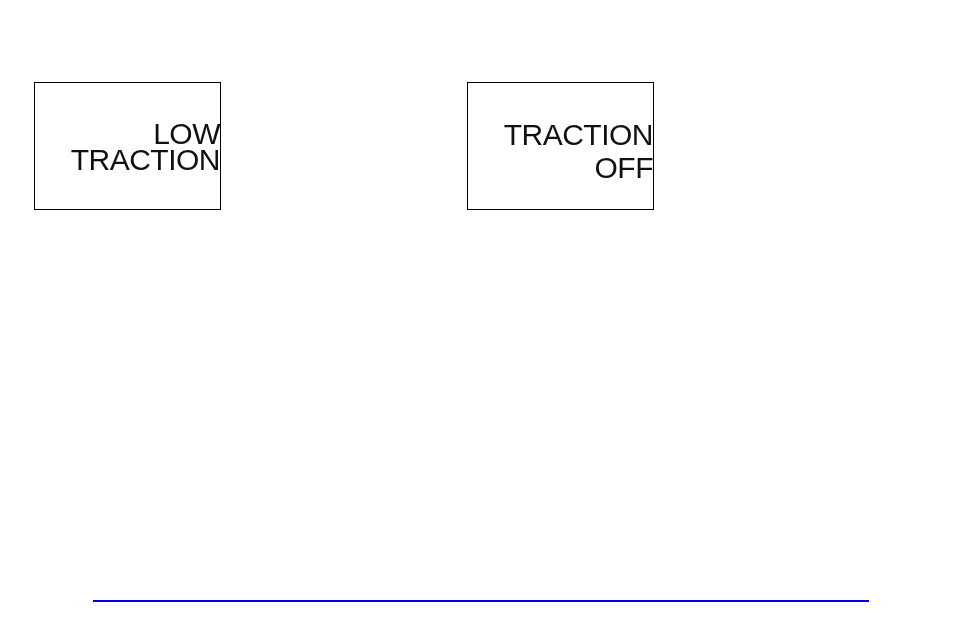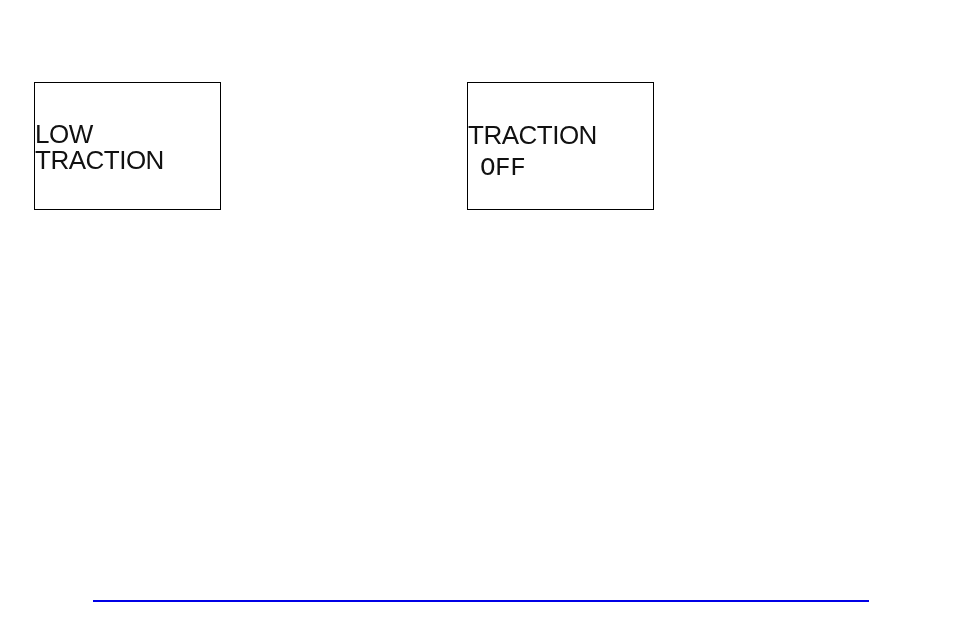--- a/index.html
+++ b/index.html
@@ -25,8 +25,8 @@
       position: absolute;
       left: 0;
       right: 0;
-      text-align: left;
-      font-size: 26px;
+      text-align: right;
+      font-size: 30px;
       line-height: 26px;
       letter-spacing: -0.5px;
       white-space: pre;

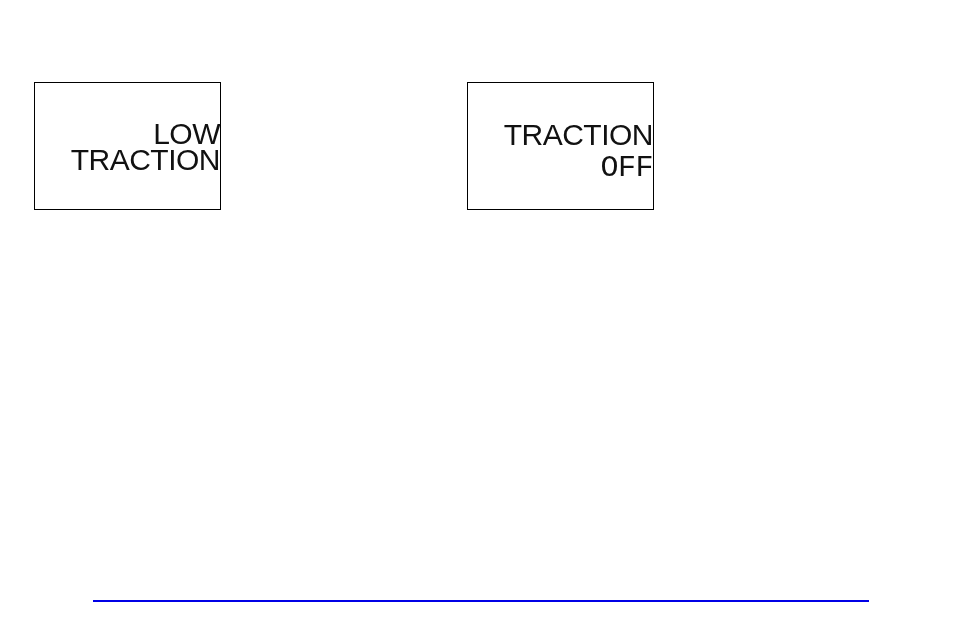--- a/index.html
+++ b/index.html
@@ -52,7 +52,6 @@
     #box-traction-off .line2 {
       top: 72px;
       left: 12px;
-      font-family: Liberation Mono, monospace;
     }
     .footer-rule {
       position: absolute;

